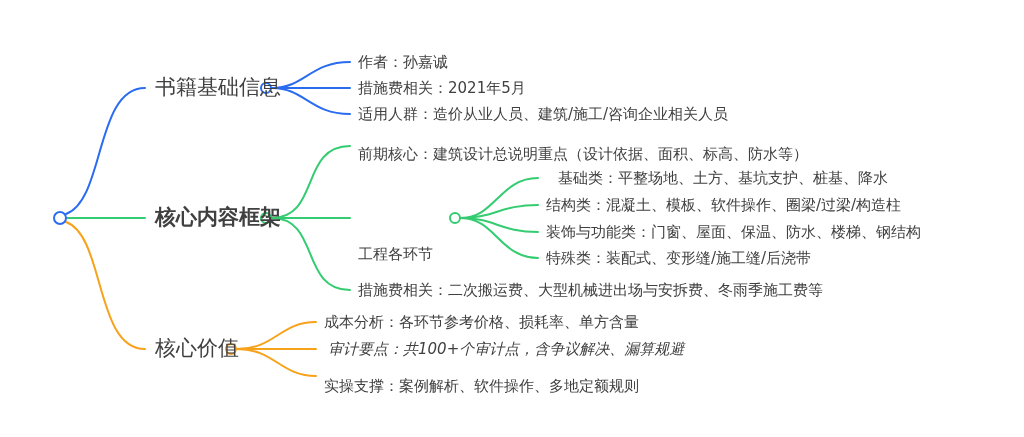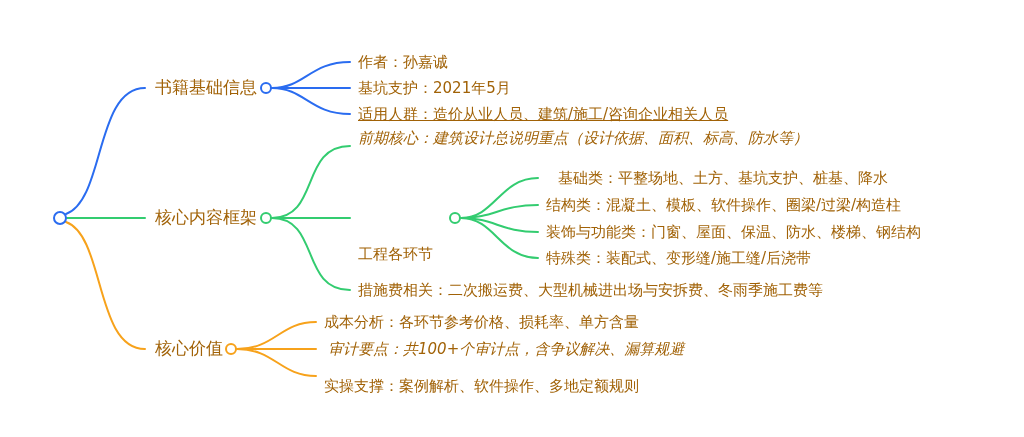--- a/index.html
+++ b/index.html
@@ -6,7 +6,7 @@
     body { width: 1024px; height: 437px; position: relative; overflow: hidden;
            font-family: "DejaVu Sans", "Liberation Sans", sans-serif; color: #222222; }
     svg.links { position: absolute; left: 0; top: 0; }
-    .label { position: absolute; font-size: 15px; line-height: 20px; white-space: nowrap; color: #a16207; text-align: center; }
+    .label { position: absolute; font-size: 15px; line-height: 20px; white-space: nowrap; color: #404040; text-align: center; }
     .branch { font-size: 17px; }
   </style>
 </head>

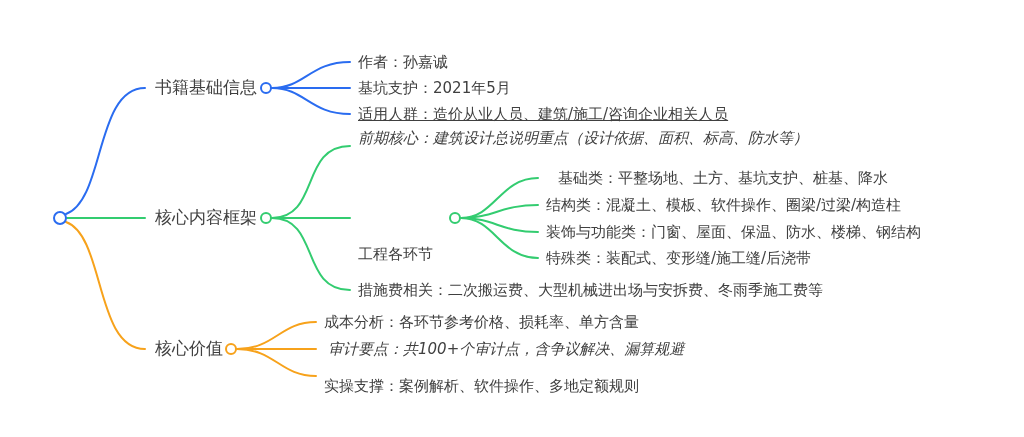--- a/index.html
+++ b/index.html
@@ -7,7 +7,7 @@
            font-family: "DejaVu Sans", "Liberation Sans", sans-serif; color: #222222; }
     svg.links { position: absolute; left: 0; top: 0; }
     .label { position: absolute; font-size: 15px; line-height: 20px; white-space: nowrap; color: #404040; text-align: center; }
-    .branch { font-size: 17px; }
+    .branch { font-size: 21px; }
   </style>
 </head>
 <body>

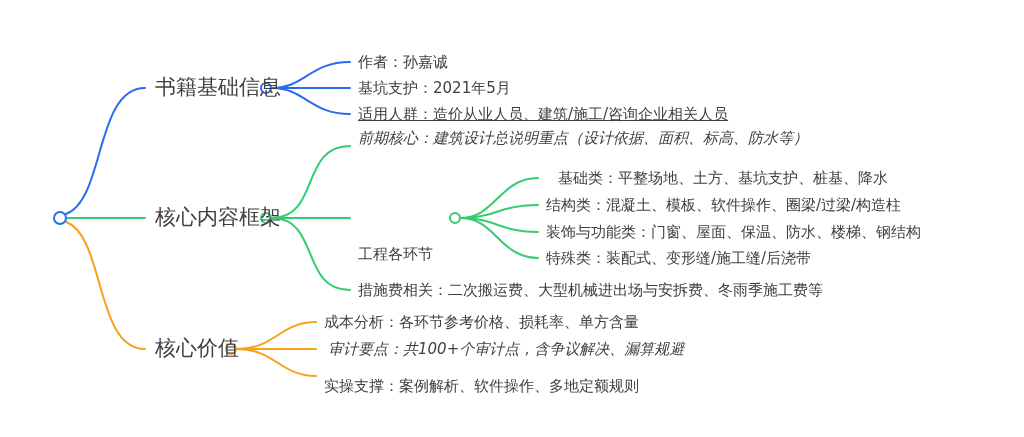--- a/index.html
+++ b/index.html
@@ -50,7 +50,7 @@
 <div class="label branch" style="left:155px; top:338px;">核心价值</div>
 
 <div class="label" style="left:358px; top:52px;">作者：孙嘉诚</div>
-<div class="label" style="left:358px; top:78px;">基坑支护：2021年5月</div>
+<div class="label" style="left:358px; top:78px;">措施费相关：2021年5月</div>
 <div class="label" style="left:358px; top:104px;text-decoration:underline;">适用人群：造价从业人员、建筑/施工/咨询企业相关人员</div>
 
 <div class="label" style="left:358px; top:128px;font-style:italic;">前期核心：建筑设计总说明重点（设计依据、面积、标高、防水等）</div>

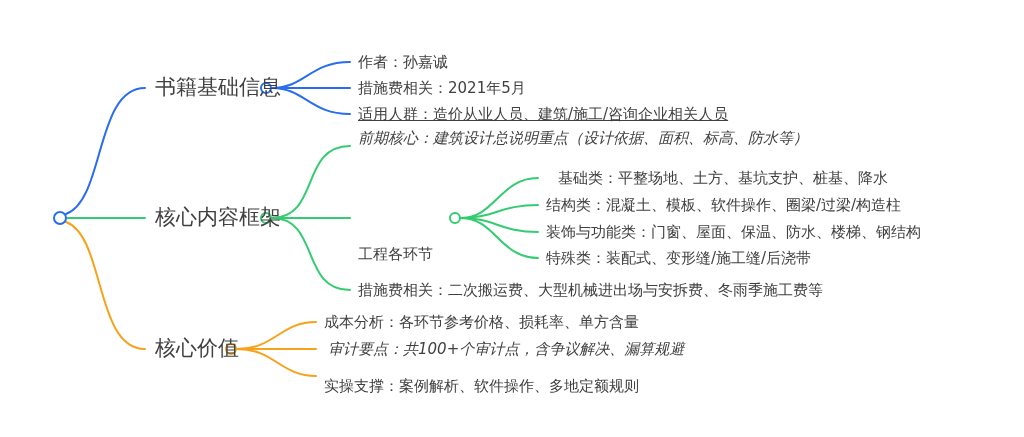--- a/index.html
+++ b/index.html
@@ -51,7 +51,7 @@
 
 <div class="label" style="left:358px; top:52px;">作者：孙嘉诚</div>
 <div class="label" style="left:358px; top:78px;">措施费相关：2021年5月</div>
-<div class="label" style="left:358px; top:104px;text-decoration:underline;">适用人群：造价从业人员、建筑/施工/咨询企业相关人员</div>
+<div class="label" style="left:358px; top:104px;">适用人群：造价从业人员、建筑/施工/咨询企业相关人员</div>
 
 <div class="label" style="left:358px; top:128px;font-style:italic;">前期核心：建筑设计总说明重点（设计依据、面积、标高、防水等）</div>
 <div class="label" style="left:358px; top:208px;margin-top:36px;">工程各环节</div>

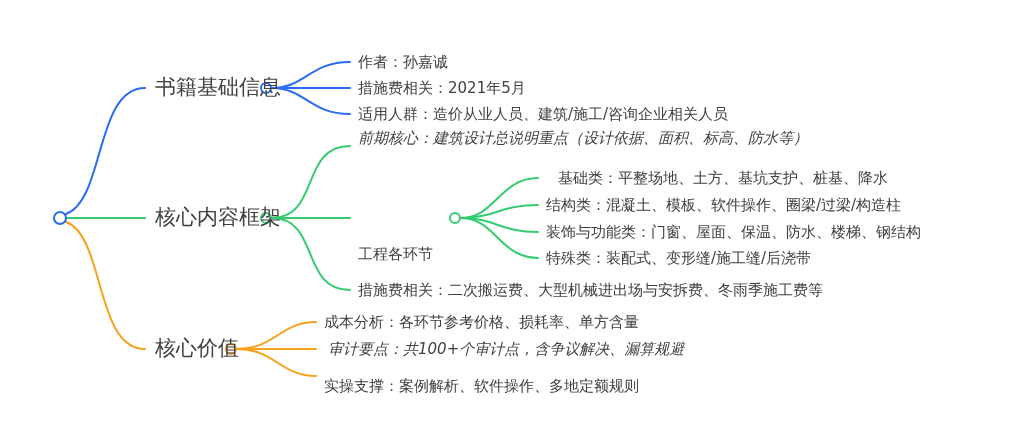--- a/index.html
+++ b/index.html
@@ -53,7 +53,7 @@
 <div class="label" style="left:358px; top:78px;">措施费相关：2021年5月</div>
 <div class="label" style="left:358px; top:104px;">适用人群：造价从业人员、建筑/施工/咨询企业相关人员</div>
 
-<div class="label" style="left:358px; top:128px;font-style:italic;">前期核心：建筑设计总说明重点（设计依据、面积、标高、防水等）</div>
+<div class="label" style="left:358px; top:144px;">前期核心：建筑设计总说明重点（设计依据、面积、标高、防水等）</div>
 <div class="label" style="left:358px; top:208px;margin-top:36px;">工程各环节</div>
 <div class="label" style="left:358px; top:280px;">措施费相关：二次搬运费、大型机械进出场与安拆费、冬雨季施工费等</div>
 

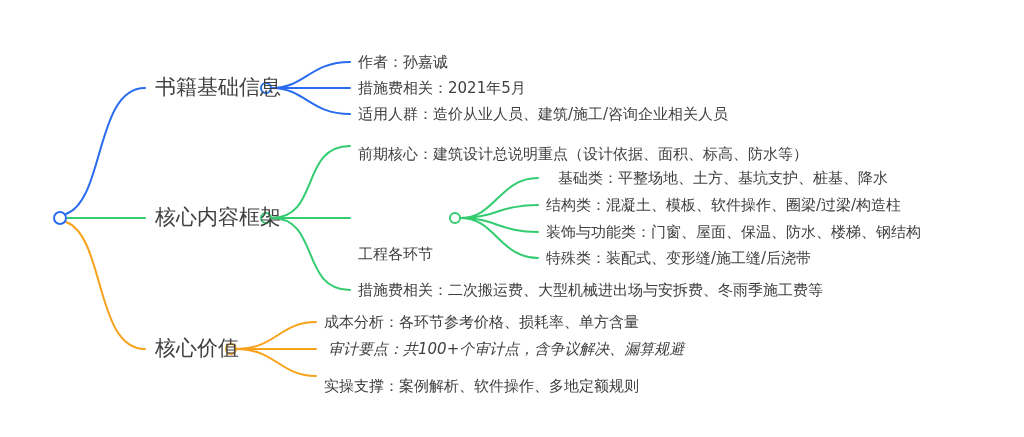--- a/index.html
+++ b/index.html
@@ -46,7 +46,7 @@
 </svg>
 
 <div class="label branch" style="left:155px; top:77px;">书籍基础信息</div>
-<div class="label branch" style="left:155px; top:207px;">核心内容框架</div>
+<div class="label branch" style="left:155px; top:207px;font-weight:bold;">核心内容框架</div>
 <div class="label branch" style="left:155px; top:338px;">核心价值</div>
 
 <div class="label" style="left:358px; top:52px;">作者：孙嘉诚</div>

